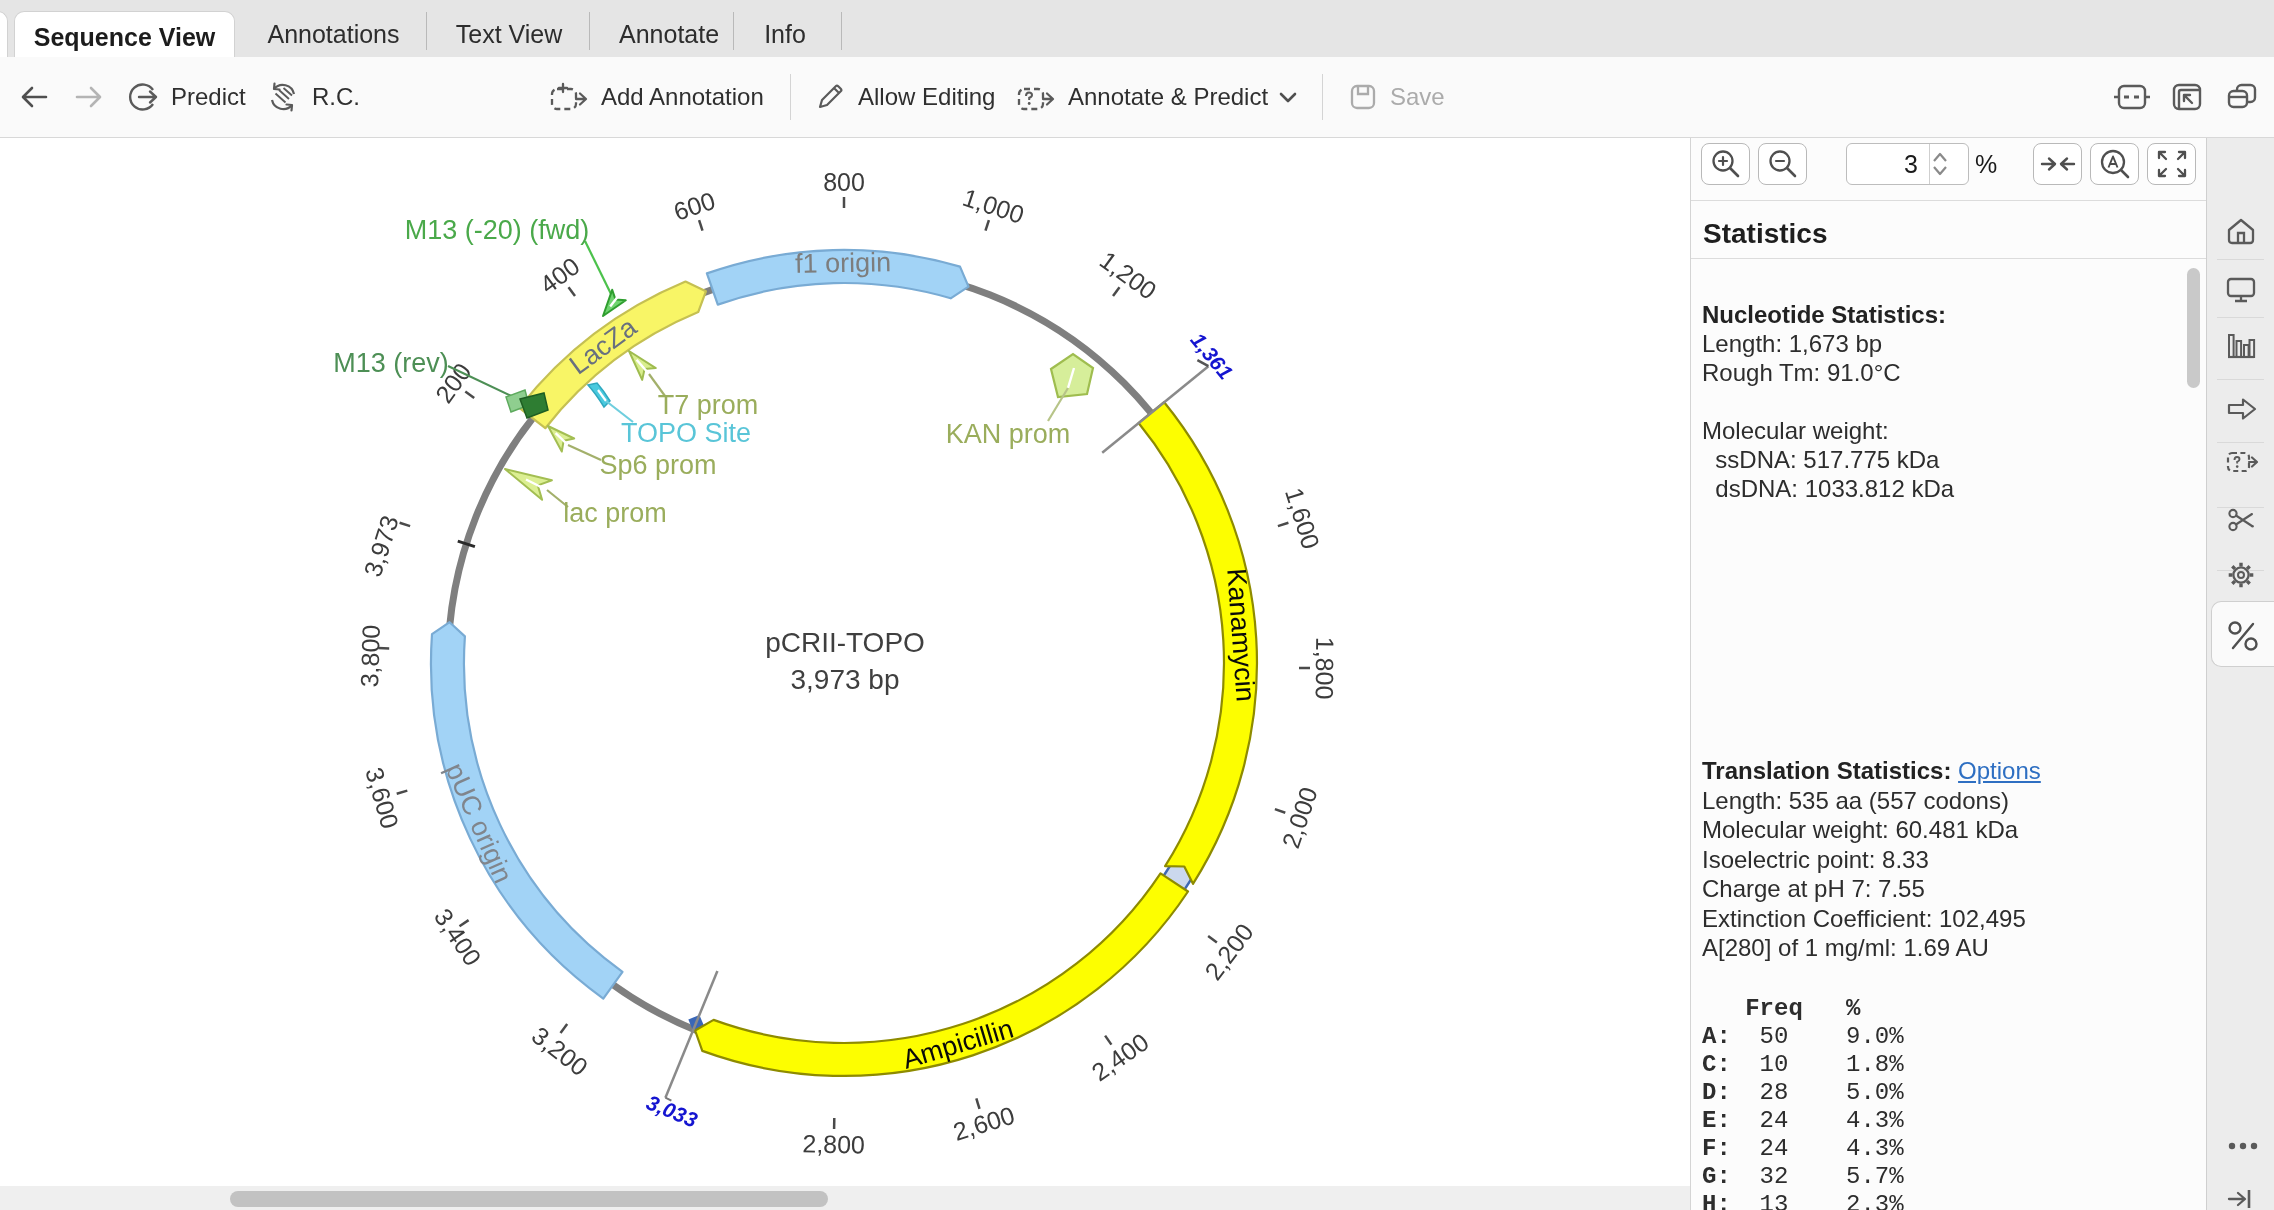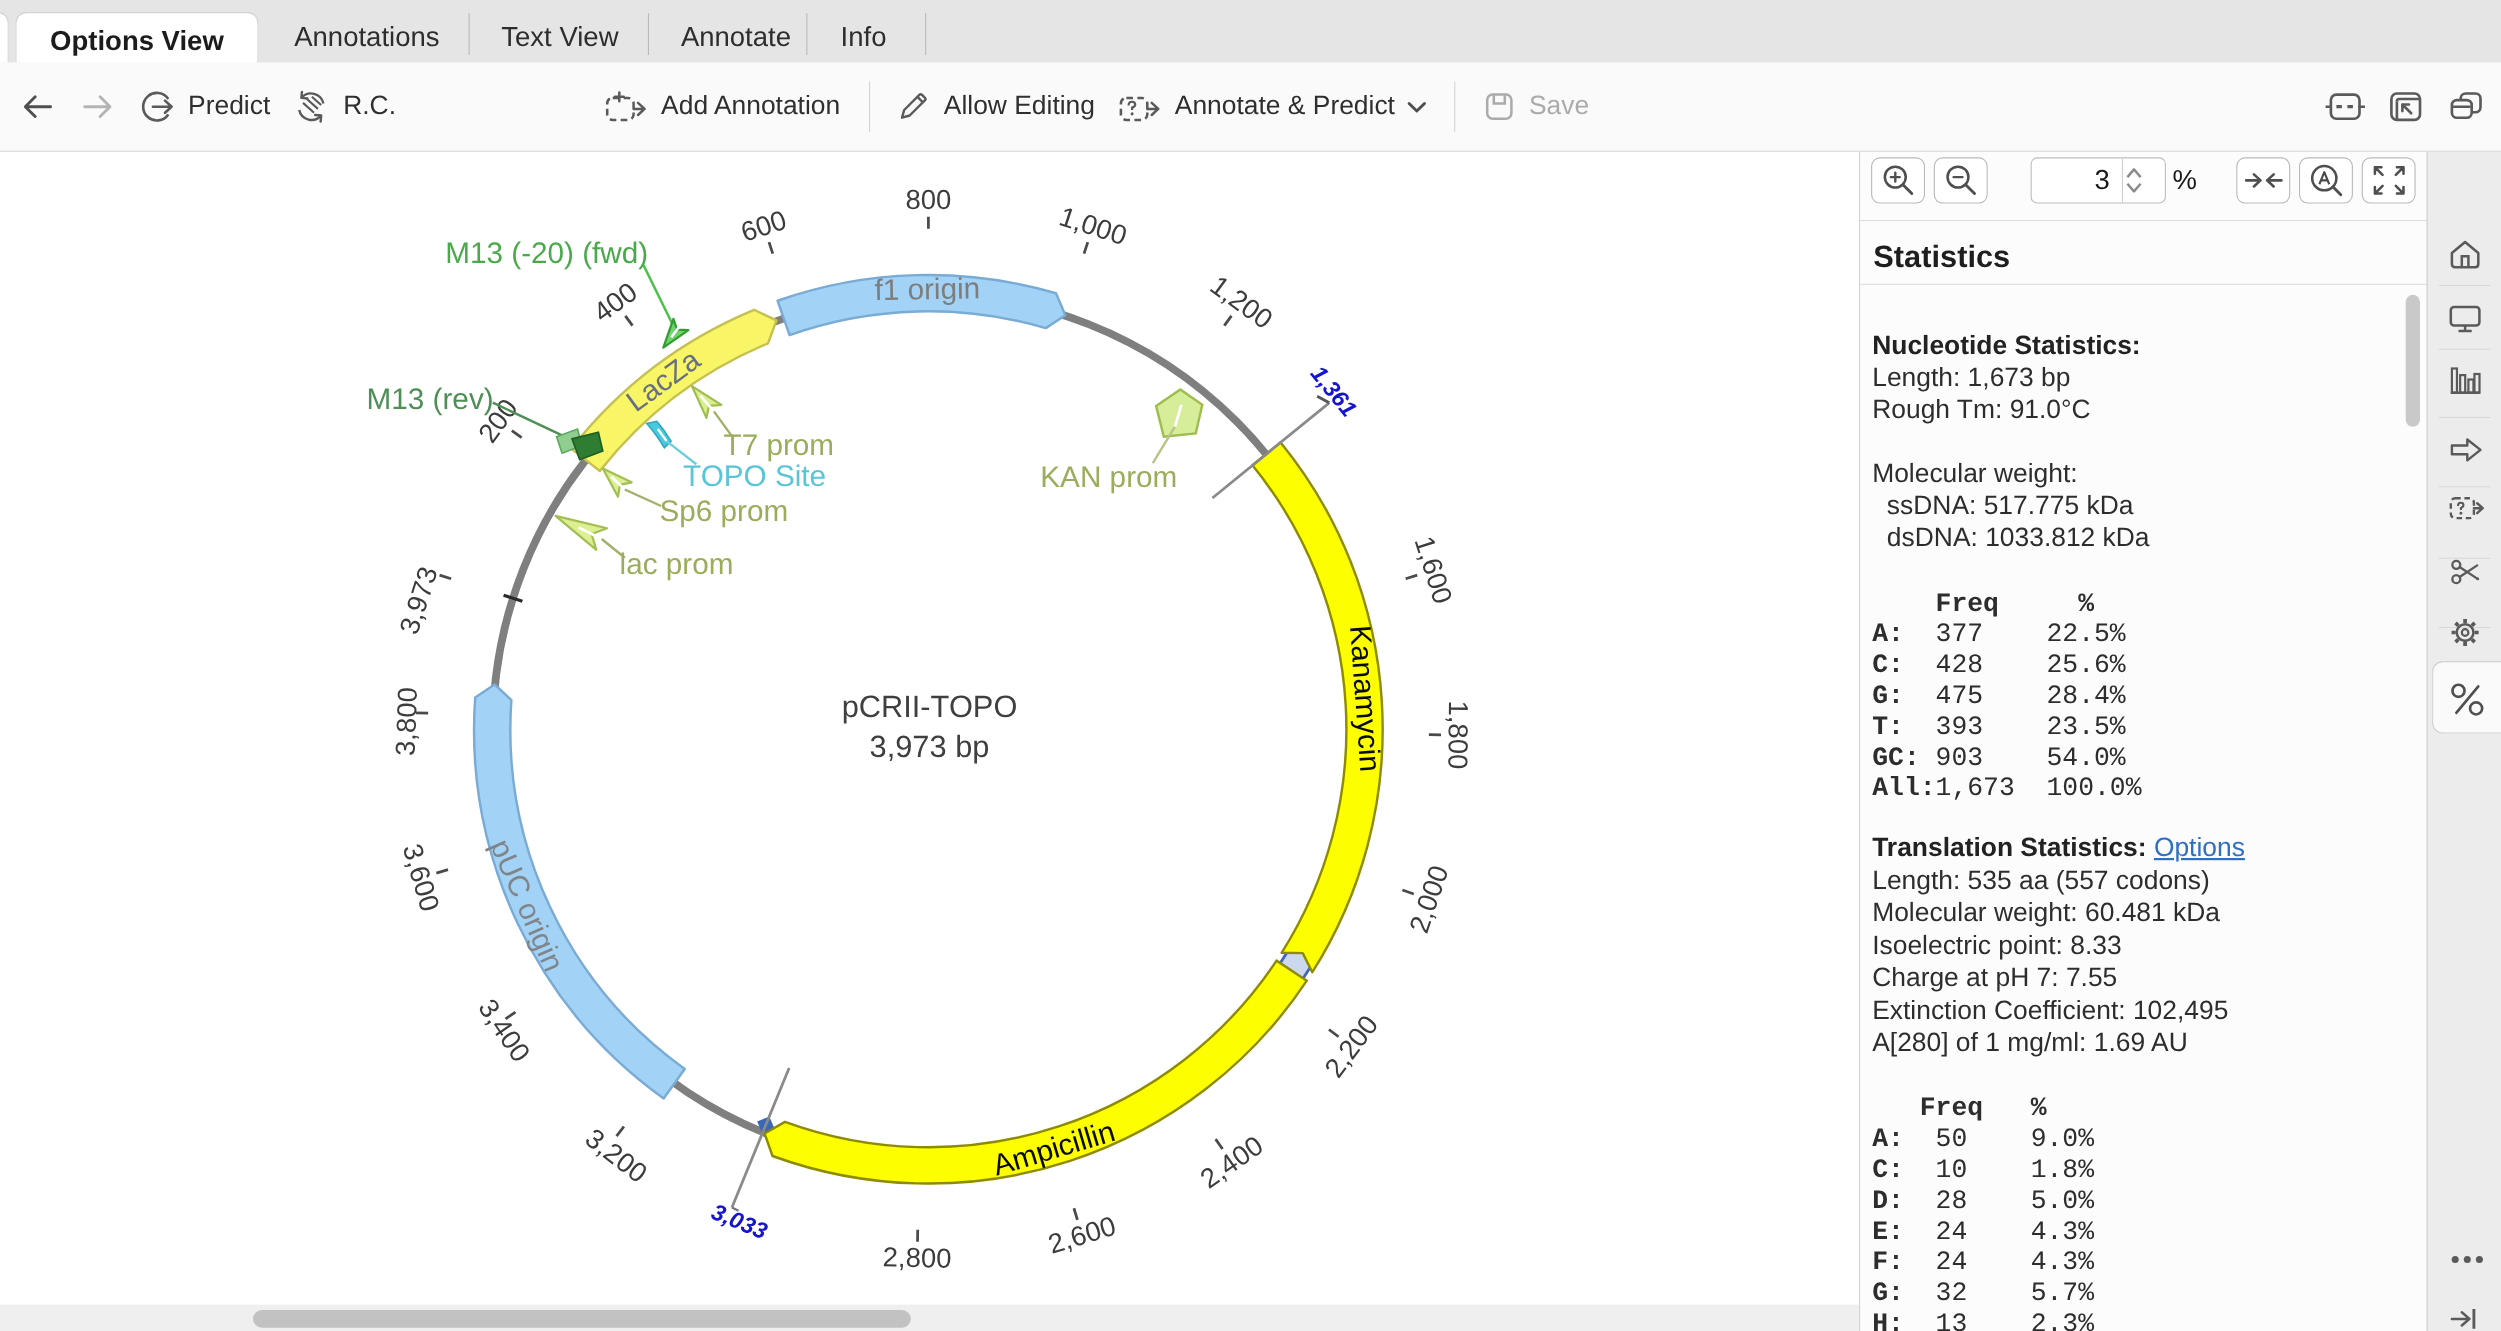--- a/index.html
+++ b/index.html
@@ -36,7 +36,7 @@
 <body>
 <div id="tabbar">
     <div style="position:absolute;left:-14px;top:11px;width:22px;height:46px;background:#fff;border:1px solid #d2d2d2;border-bottom:none;border-radius:10px 10px 0 0"></div>
-    <div id="tab-active">Options View</div>
+    <div id="tab-active">Sequence View</div>
     <div class="tab" style="left:267px;width:133px">Annotations</div>
     <div class="tabsep" style="left:426px"></div>
     <div class="tab" style="left:455px;width:108px">Text View</div>

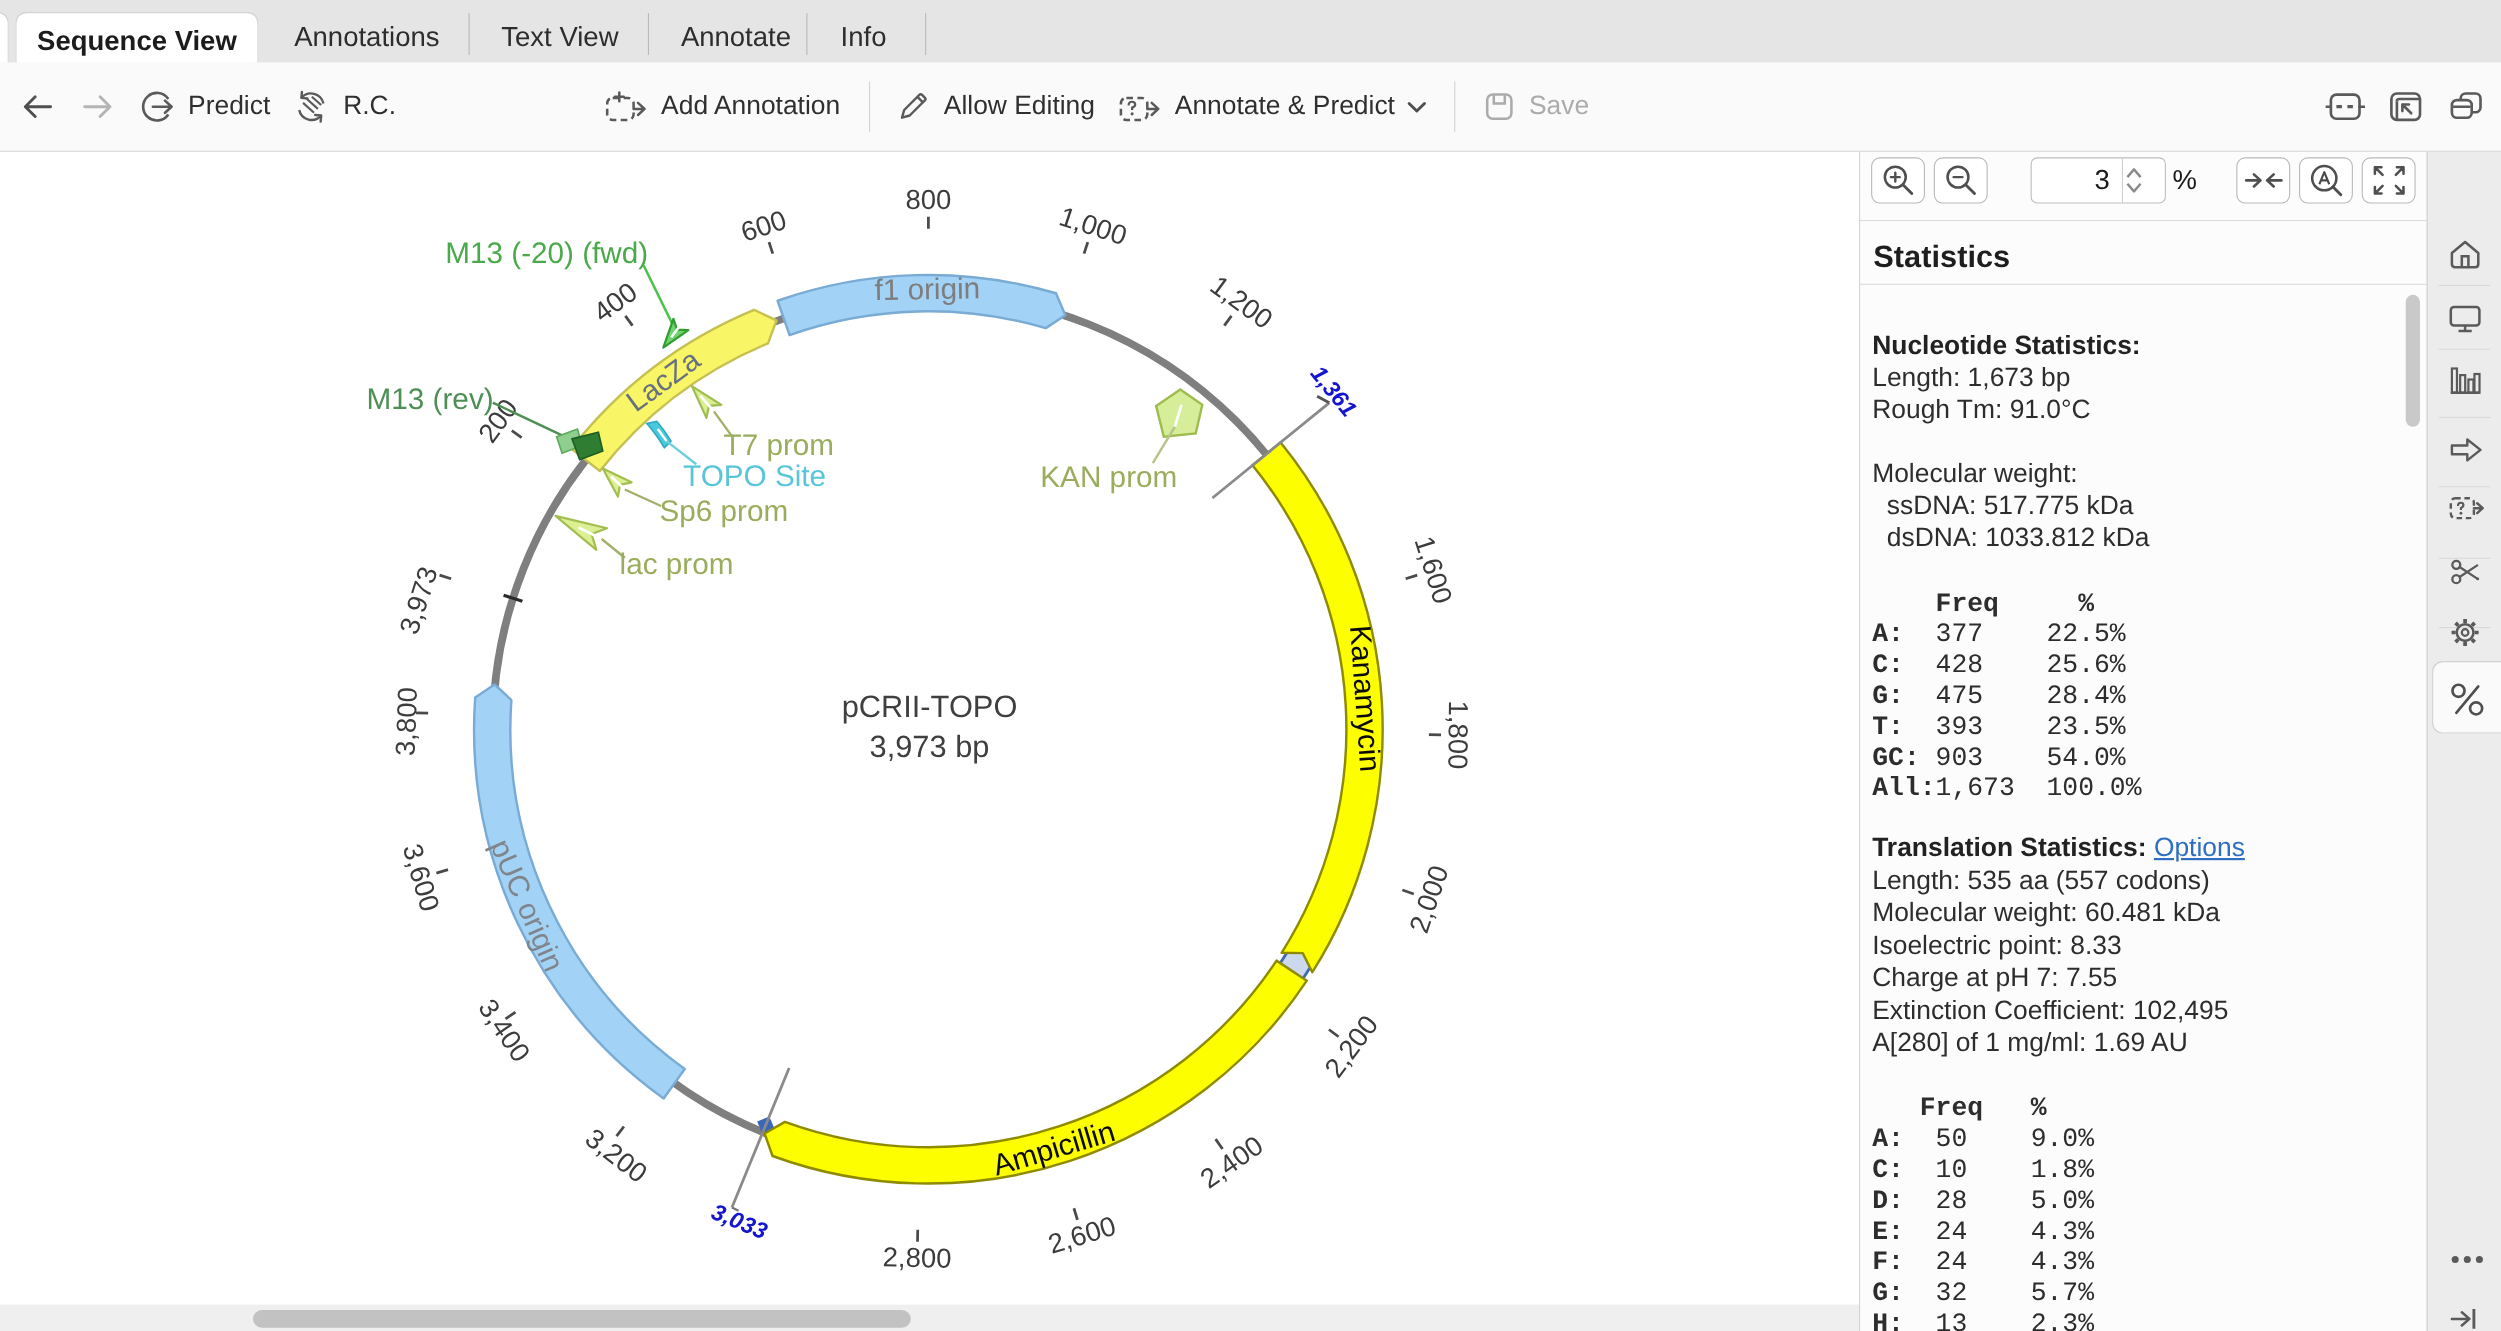--- a/index.html
+++ b/index.html
@@ -271,13 +271,6 @@
 </div>
 <div id="stats">
     <div><span class="b" style="color:#222">Nucleotide Statistics:</span><br>Length: 1,673 bp<br>Rough Tm: 91.0°C<br><br>Molecular weight:<br>&nbsp;&nbsp;ssDNA: 517.775 kDa<br>&nbsp;&nbsp;dsDNA: 1033.812 kDa</div>
-    <div class="mono" style="margin-top:33px"><span class="b">    Freq     %</span>
-<span class="b">A:</span>  377    22.5%
-<span class="b">C:</span>  428    25.6%
-<span class="b">G:</span>  475    28.4%
-<span class="b">T:</span>  393    23.5%
-<span class="b">GC:</span> 903    54.0%
-<span class="b">All:</span>1,673  100.0%</div>
   </div>
 <div id="stats2">
     <div><span class="b" style="color:#222">Translation Statistics:</span> <span class="opt">Options</span><br>Length: 535 aa (557 codons)<br>Molecular weight: 60.481 kDa<br>Isoelectric point: 8.33<br>Charge at pH 7: 7.55<br>Extinction Coefficient: 102,495<br>A[280] of 1 mg/ml: 1.69 AU</div>

